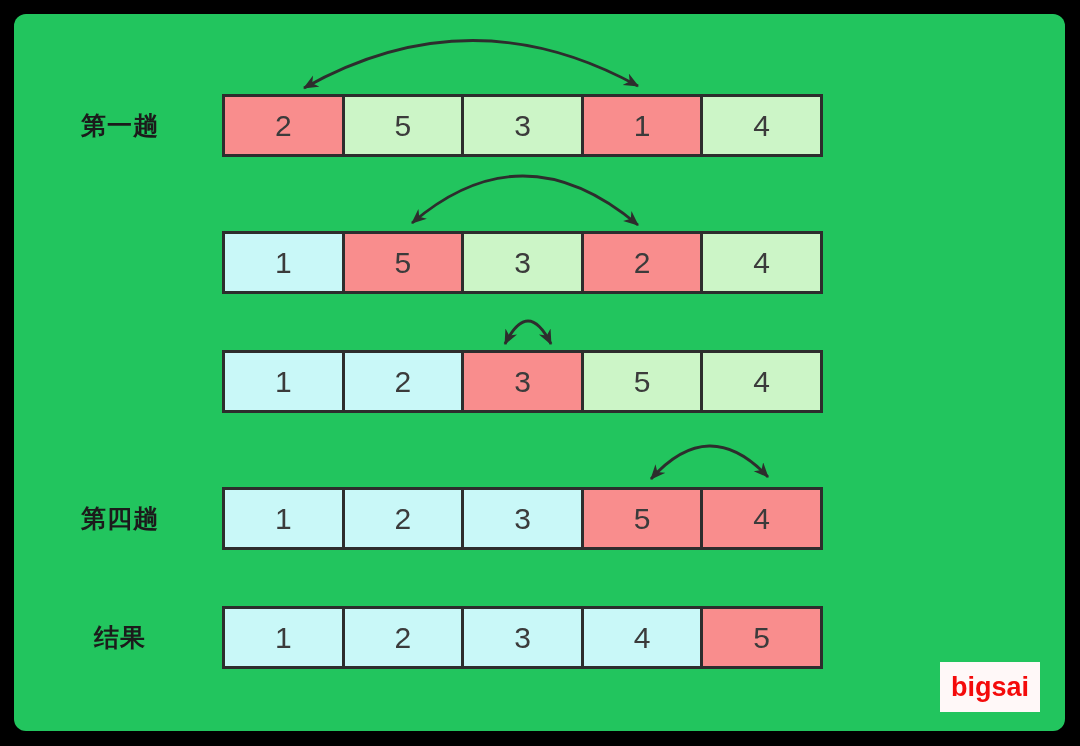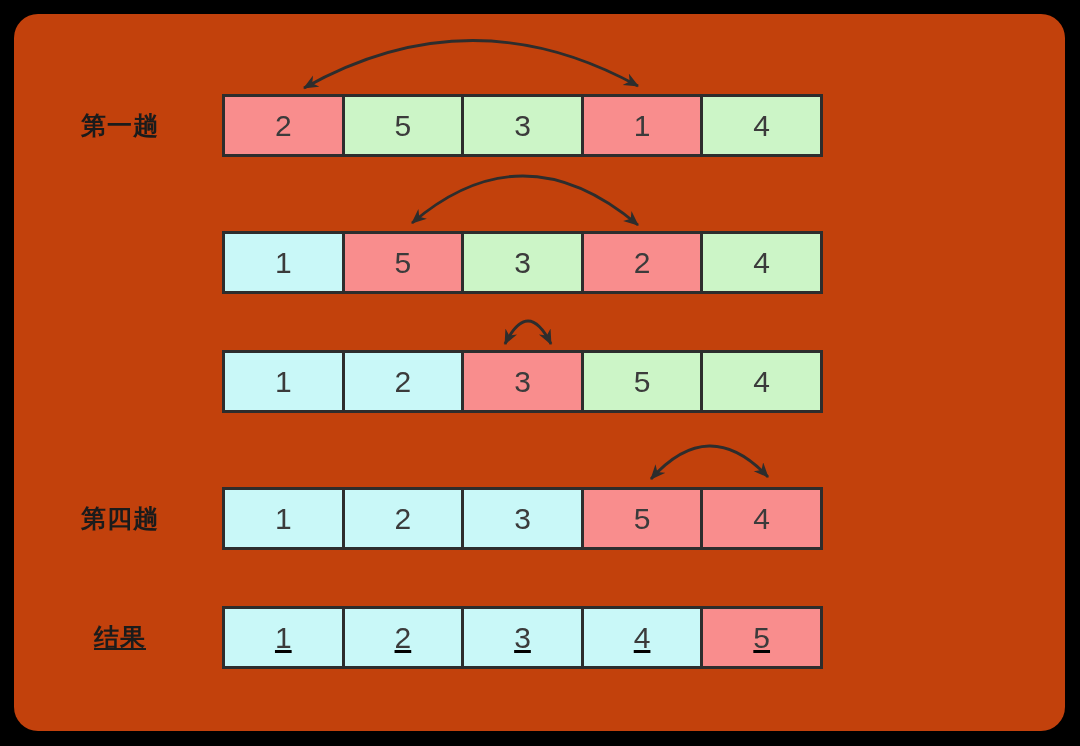--- a/index.html
+++ b/index.html
@@ -14,8 +14,8 @@
     position:absolute;
     left:14px;top:14px;
     width:1051px;height:717px;
-    background:#c2410c;
-    border-radius:24px;
+    background:#22c55e;
+    border-radius:12px;
   }
   .row-label{
     position:absolute;

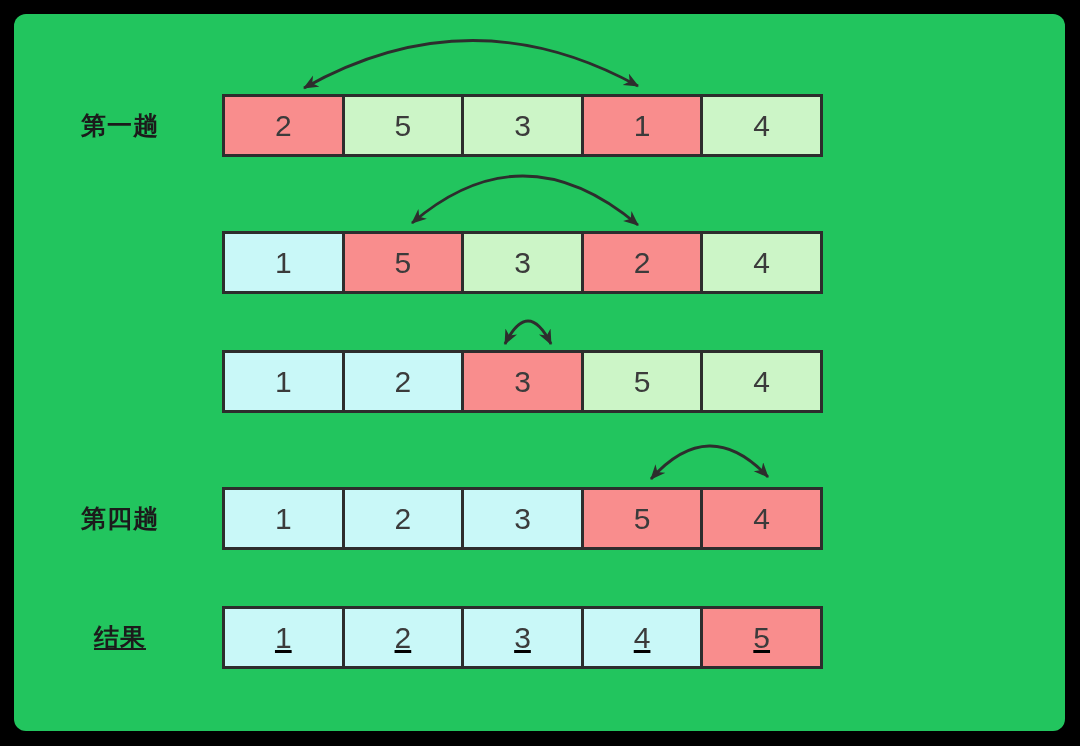--- a/index.html
+++ b/index.html
@@ -39,7 +39,7 @@
     background:#ffffff;
   }
   .cell:first-child{margin-left:0;}
-  .r1{top:80px;} .r2{top:217px;} .r3{top:336px;} .r4{top:473px;text-align:right;} .r5{top:592px;text-decoration:underline;}
+  .r1{top:80px;} .r2{top:217px;} .r3{top:336px;} .r4{top:473px;text-align:right;} .r5{top:592px;}
   .arcs{
     position:absolute;left:0;top:0;width:1051px;height:717px;
     pointer-events:none;

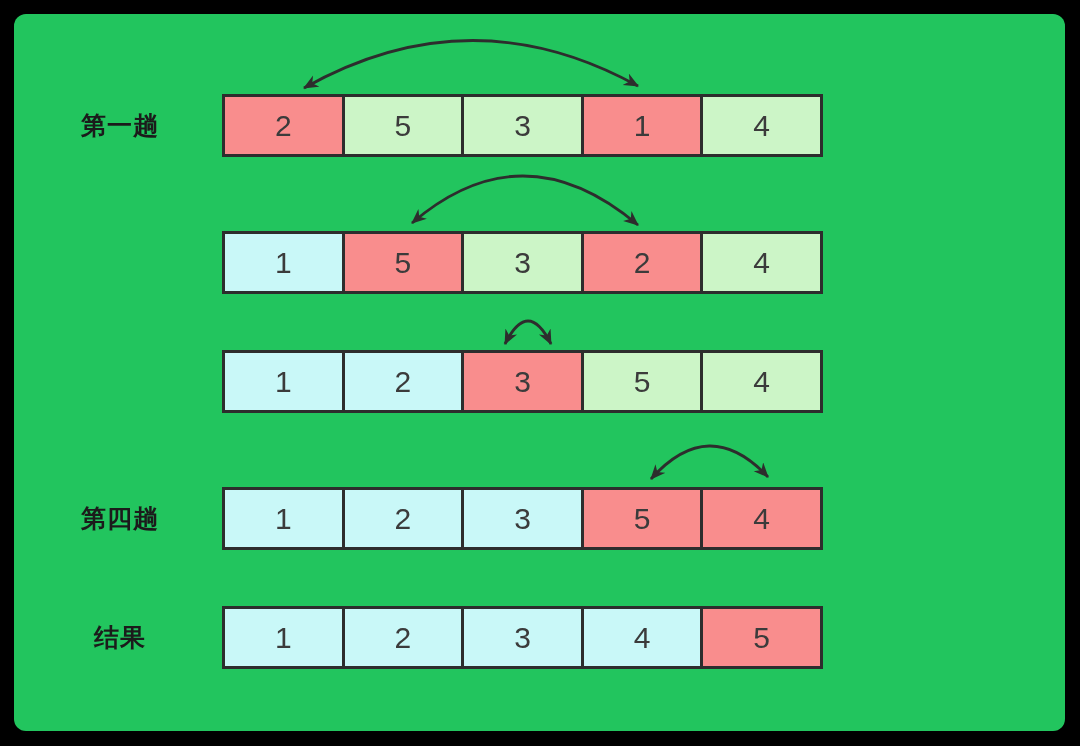--- a/index.html
+++ b/index.html
@@ -118,6 +118,7 @@
     <div class="cell" style="background: rgb(249, 141, 141);">5</div>
   </div>
 
+  <div class="watermark">bigsai</div>
 
 </div>
 

